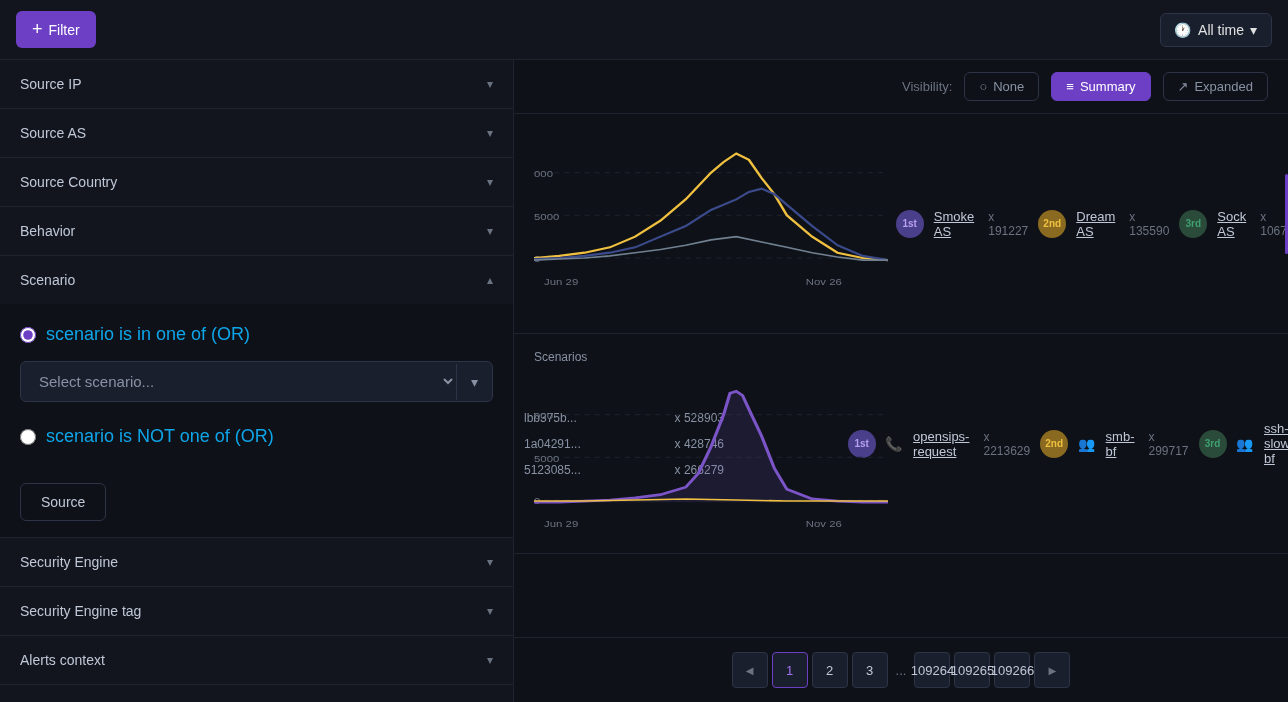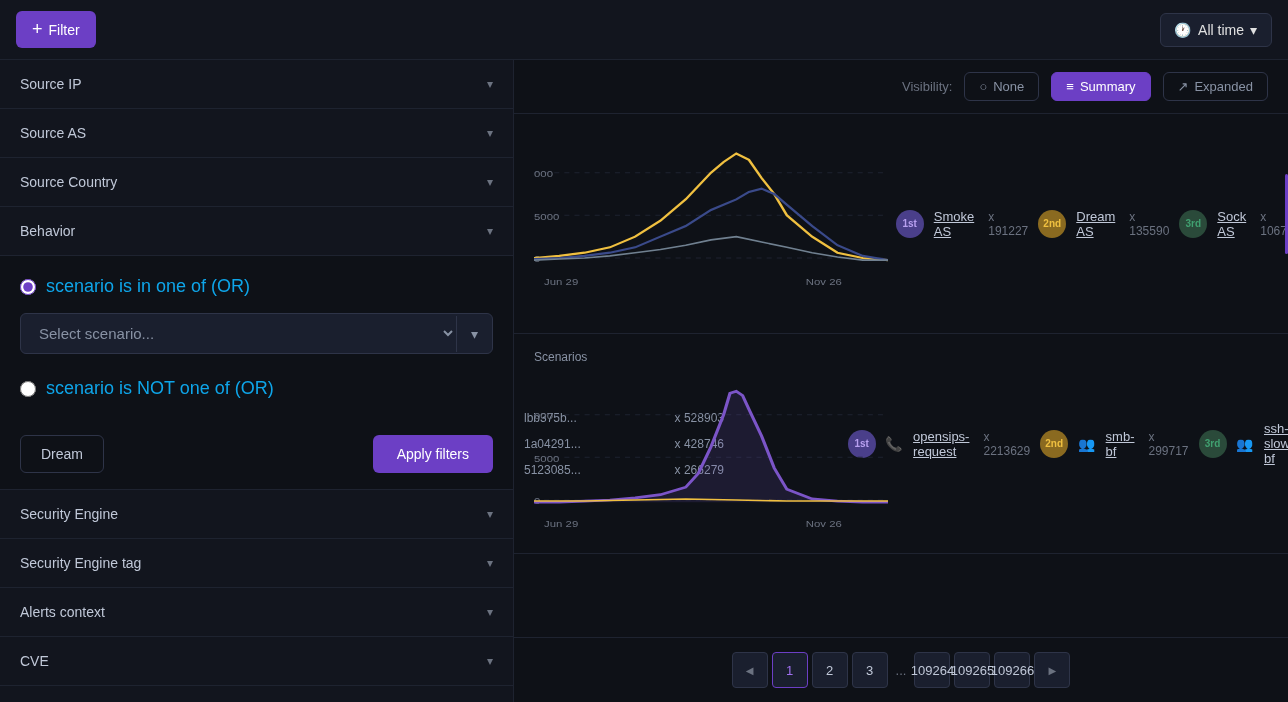--- a/index.html
+++ b/index.html
@@ -376,6 +376,10 @@
     </div>
 
     <div class="filter-item">
+      <div class="filter-header">
+        <span class="filter-label">Scenario</span>
+        <span class="chevron-icon">▴</span>
+      </div>
       <div class="scenario-body">
         <div class="radio-row">
           <input type="radio" name="scenario-filter" id="scenario-or" checked="" style="">

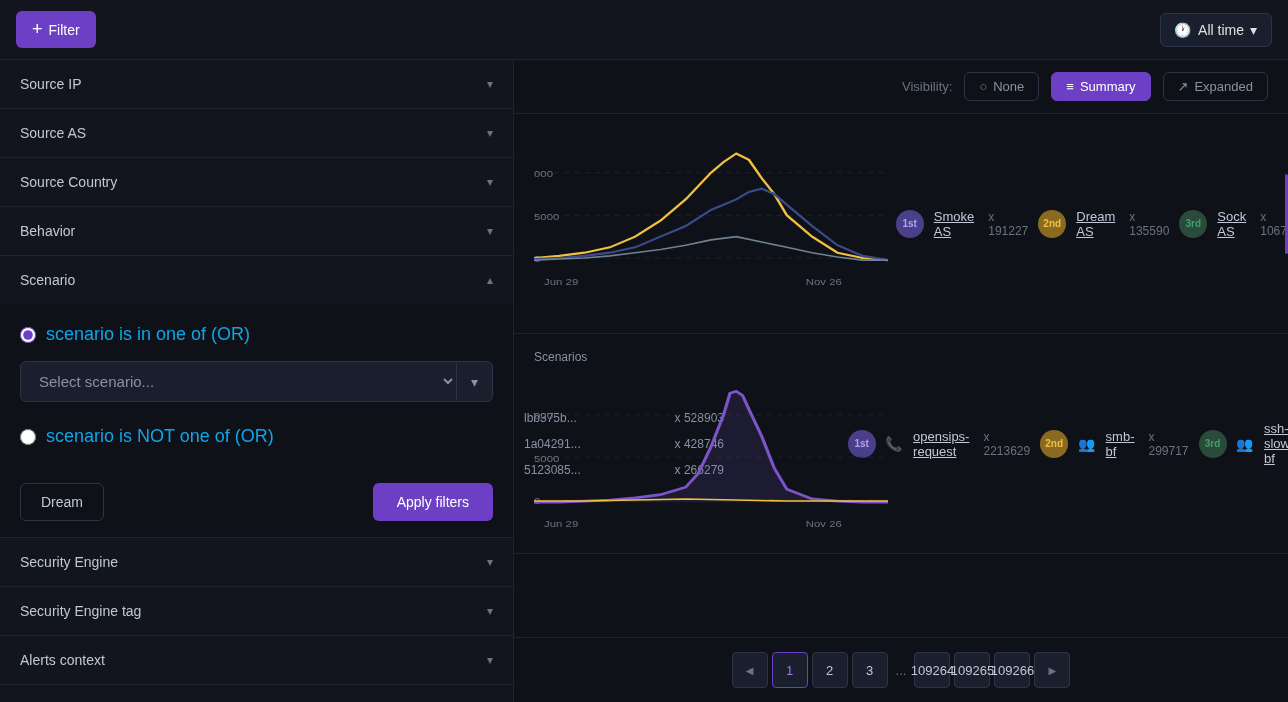--- a/index.html
+++ b/index.html
@@ -398,7 +398,7 @@
         </div>
       </div>
       <div class="filter-actions">
-        <button class="cancel-btn">Dream</button>
+        <button class="cancel-btn">Source</button>
         <button class="apply-btn">Apply filters</button>
       </div>
     </div>

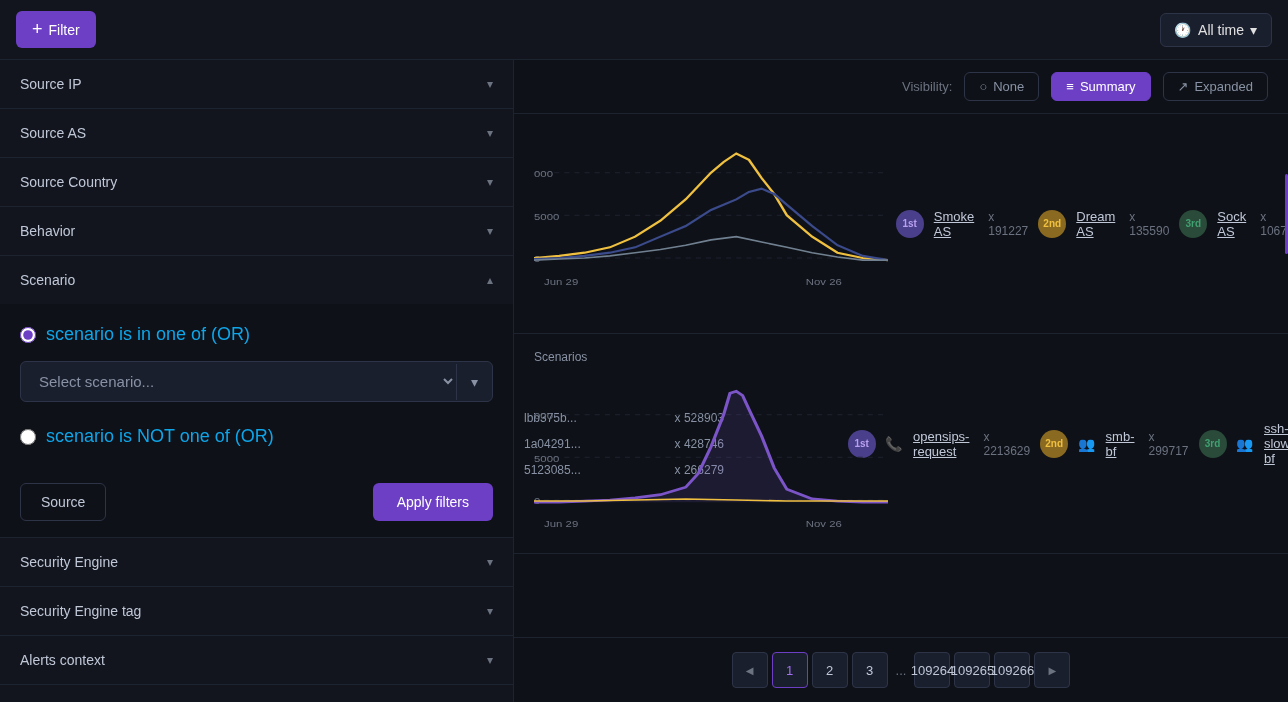--- a/index.html
+++ b/index.html
@@ -399,7 +399,6 @@
       </div>
       <div class="filter-actions">
         <button class="cancel-btn">Source</button>
-        <button class="apply-btn">Apply filters</button>
       </div>
     </div>
 

